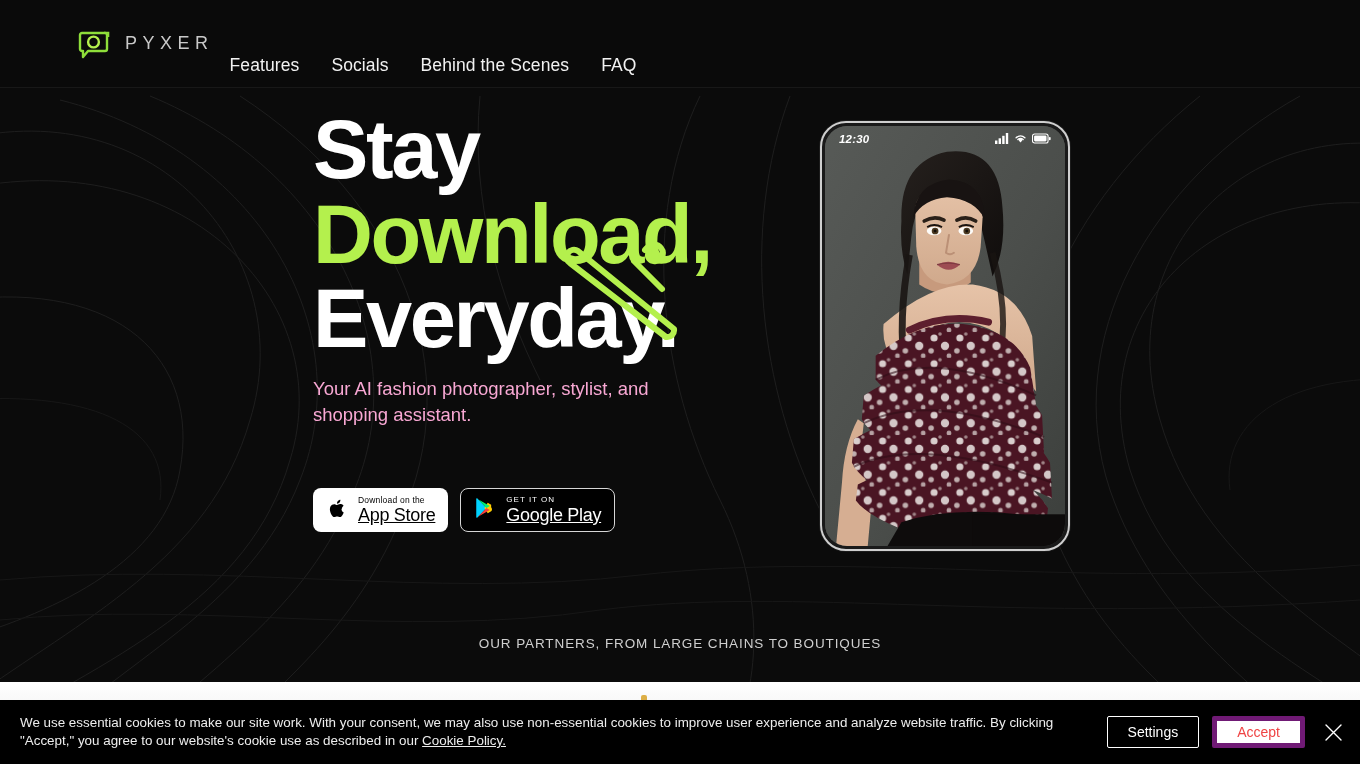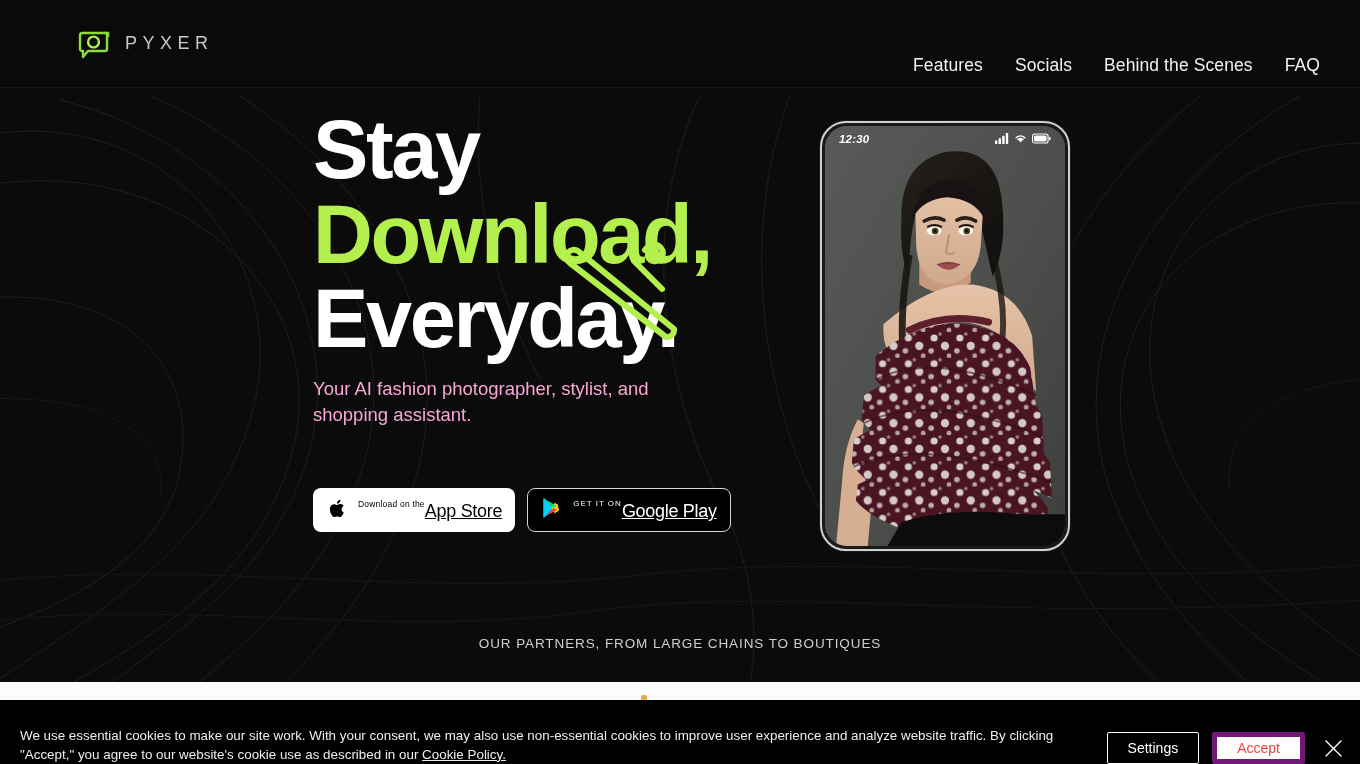--- a/index.html
+++ b/index.html
@@ -18,7 +18,7 @@
   
   .header{
     position:absolute; top:0; left:0; width:1360px; height:88px; z-index:30;
-    display:flex; align-items:center; justify-content:space-between;
+    display:flex; align-items:center; 
     padding:0 40px 0 78px;
     background:#0a0a0a;
     border-bottom:1px solid #181818;

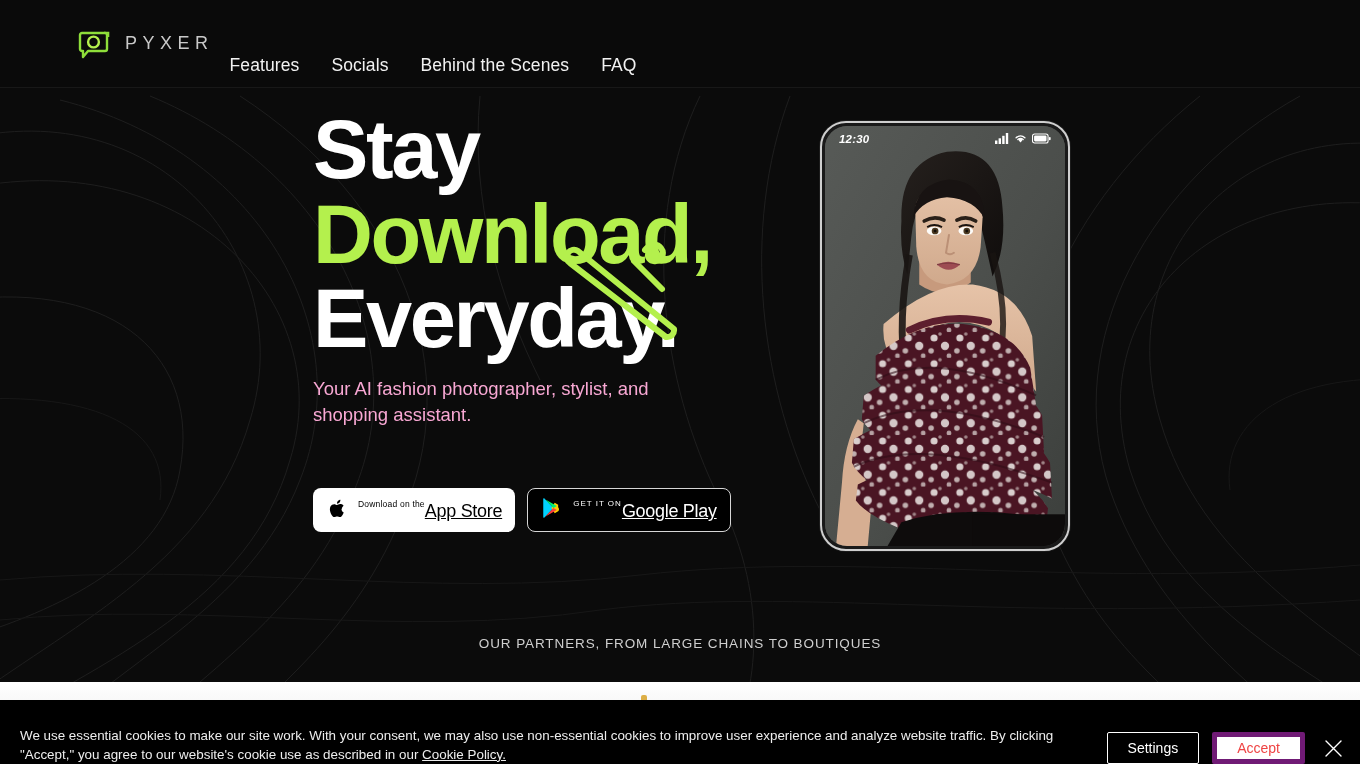--- a/index.html
+++ b/index.html
@@ -58,7 +58,7 @@
   }
   .badge-apple{ background:#ffffff; }
   .badge-google{ background:#000000; border:1px solid #d6d6d6; }
-  .badge-txt{ display:flex; flex-direction:row; justify-content:center; line-height:1; }
+  .badge-txt{ display:flex; flex-direction:column; justify-content:center; line-height:1; }
   .badge-sm{ font-size:8.5px; letter-spacing:.2px; }
   .badge-lg{ font-size:18px; font-weight:500; margin-top:2px; letter-spacing:-.3px;text-decoration:underline; }
   .badge-apple .badge-sm,.badge-apple .badge-lg{ color:#000; }

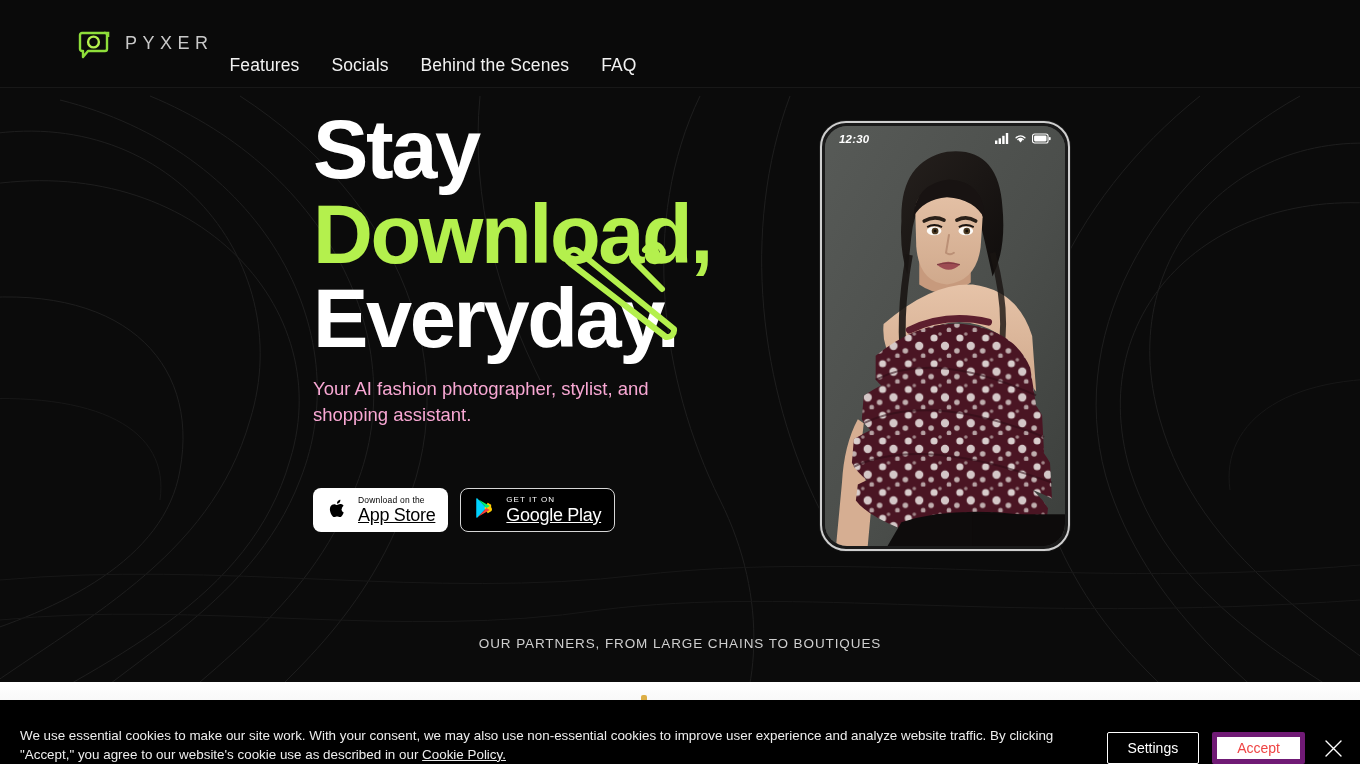--- a/index.html
+++ b/index.html
@@ -104,7 +104,7 @@
   
   .cookie{
     position:absolute; left:0; bottom:0; width:1360px; height:64px; z-index:50;
-    background:#000000; display:flex; align-items:flex-end;
+    background:#000000; display:flex; align-items:center;
     padding:0 14px 0 20px; gap:14px;
   }
   .cookie-text{

